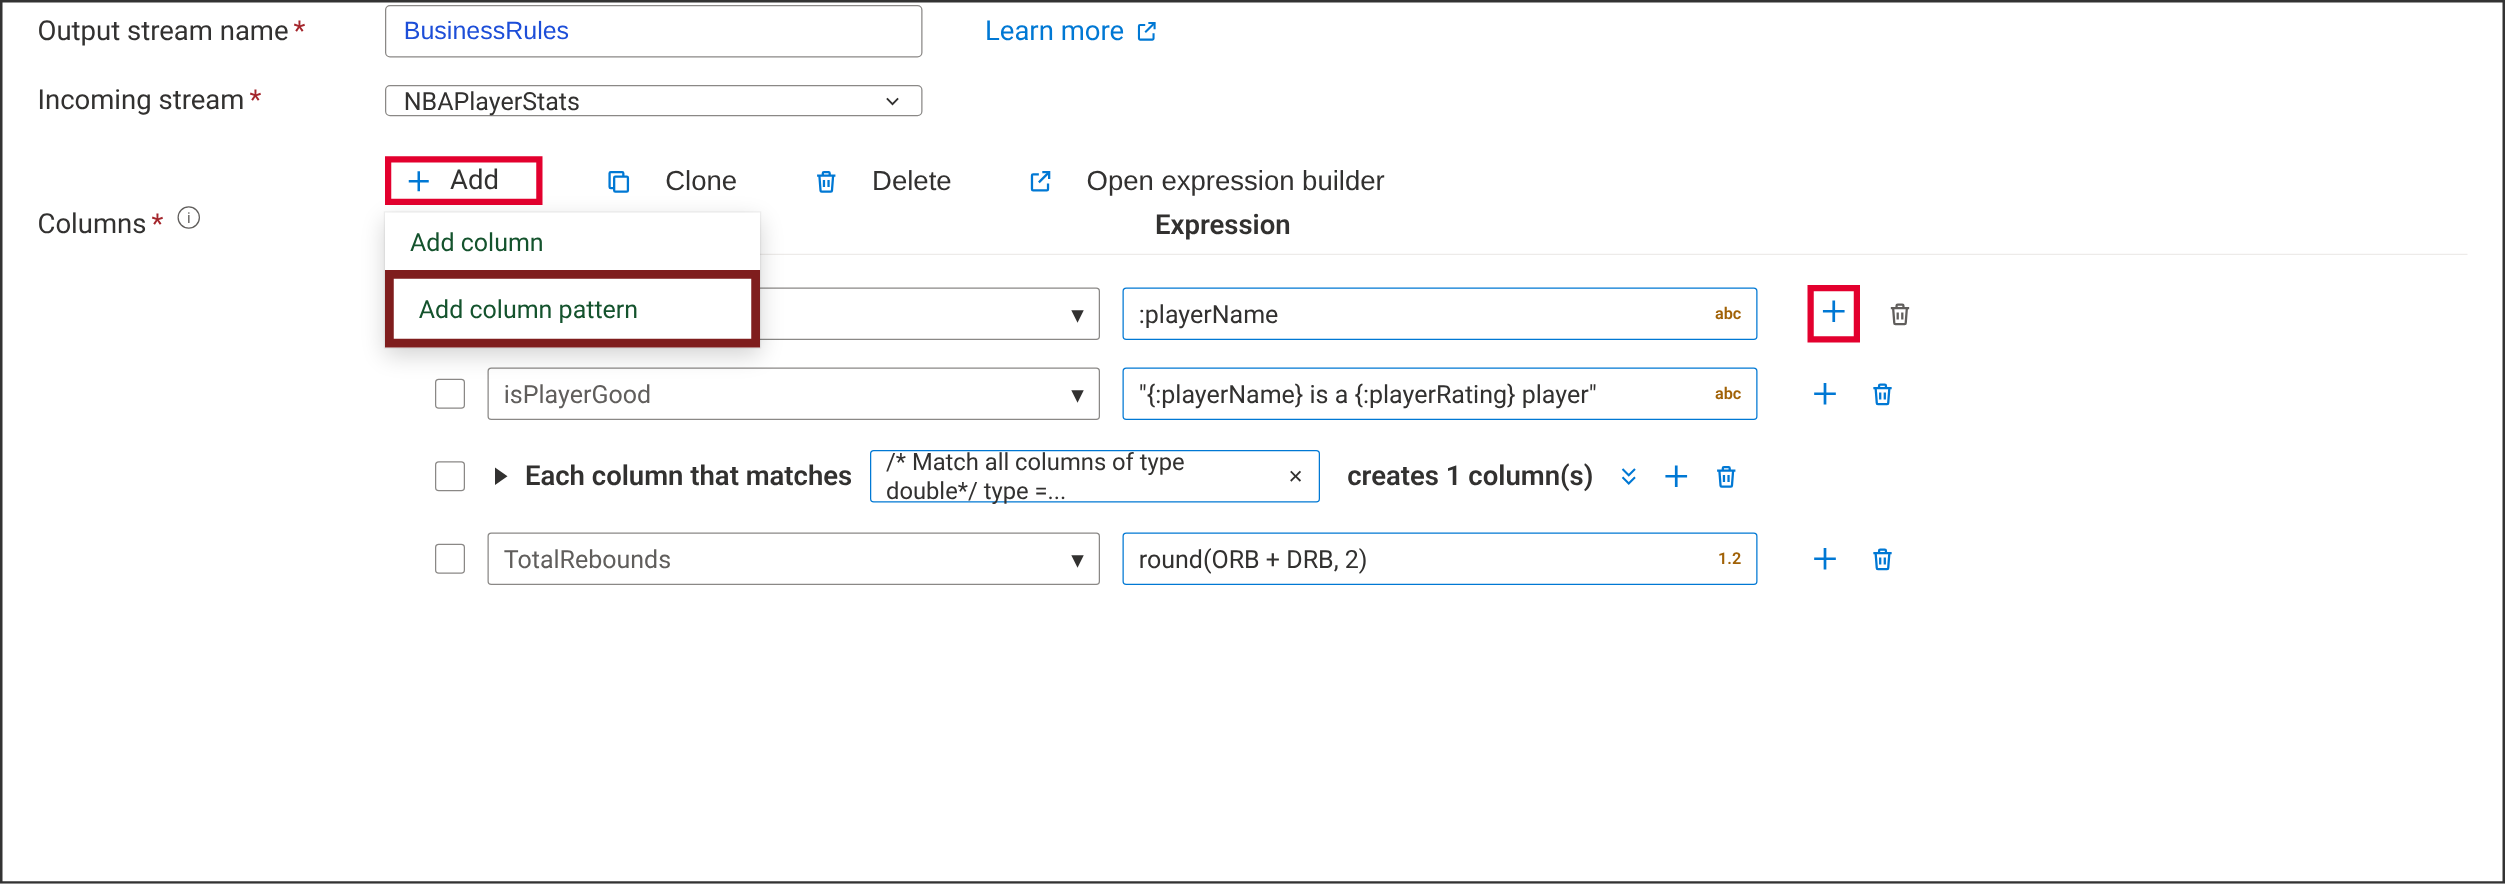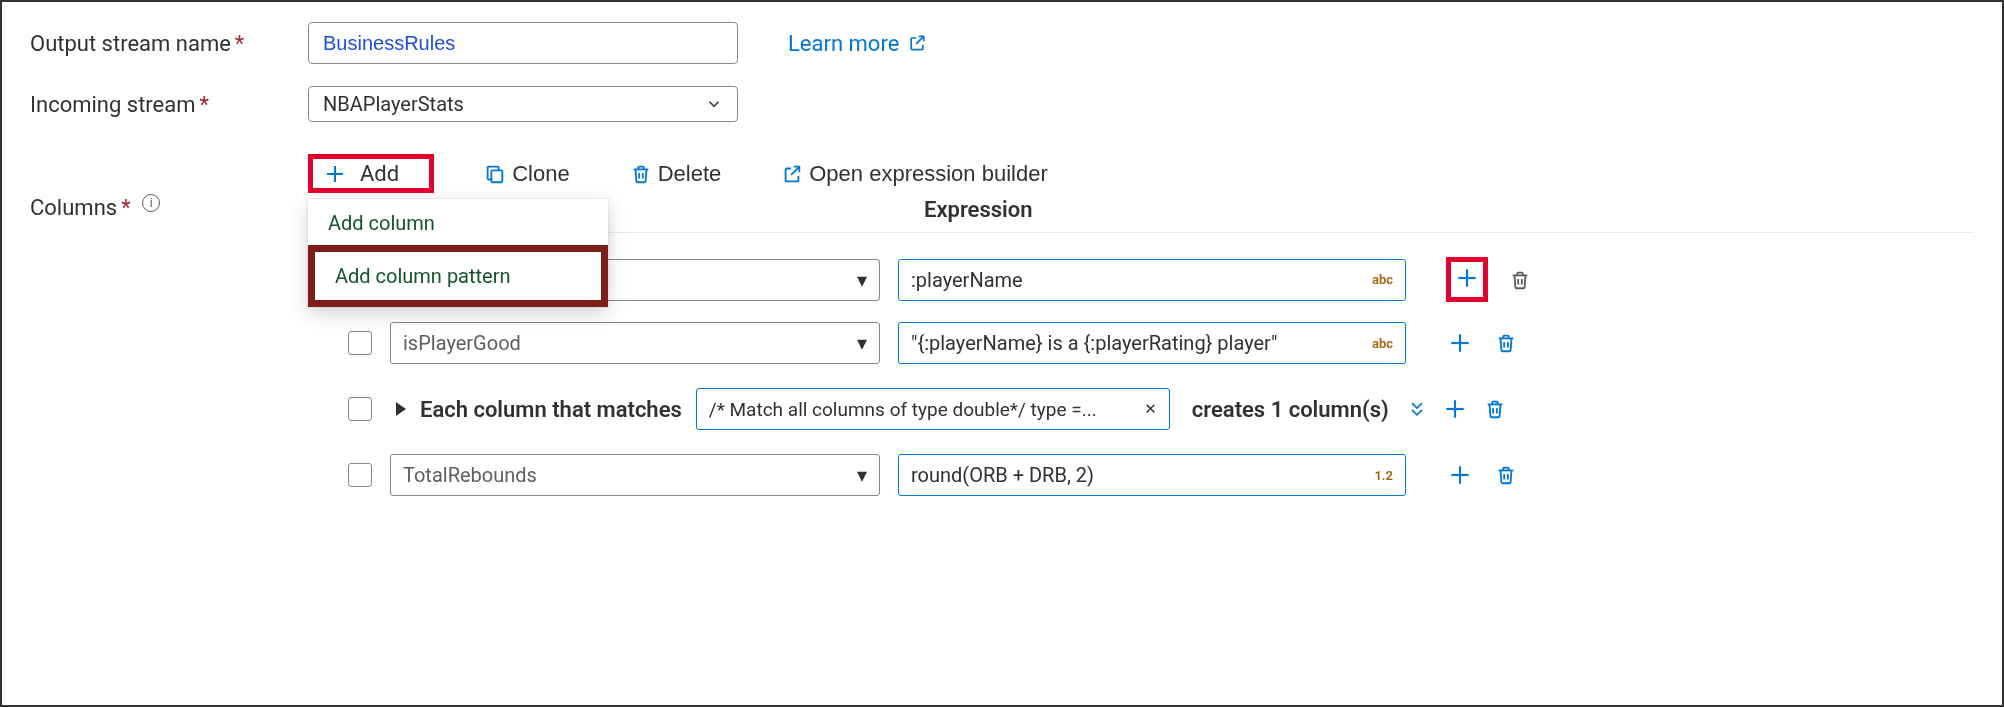--- a/index.html
+++ b/index.html
@@ -15,7 +15,7 @@
     width: 2004px;
     height: 707px;
     border: 2px solid #333;
-    padding: 20px 28px 18px 28px;
+    padding: 2px 28px 18px 28px;
     position: relative;
   }
   .row {

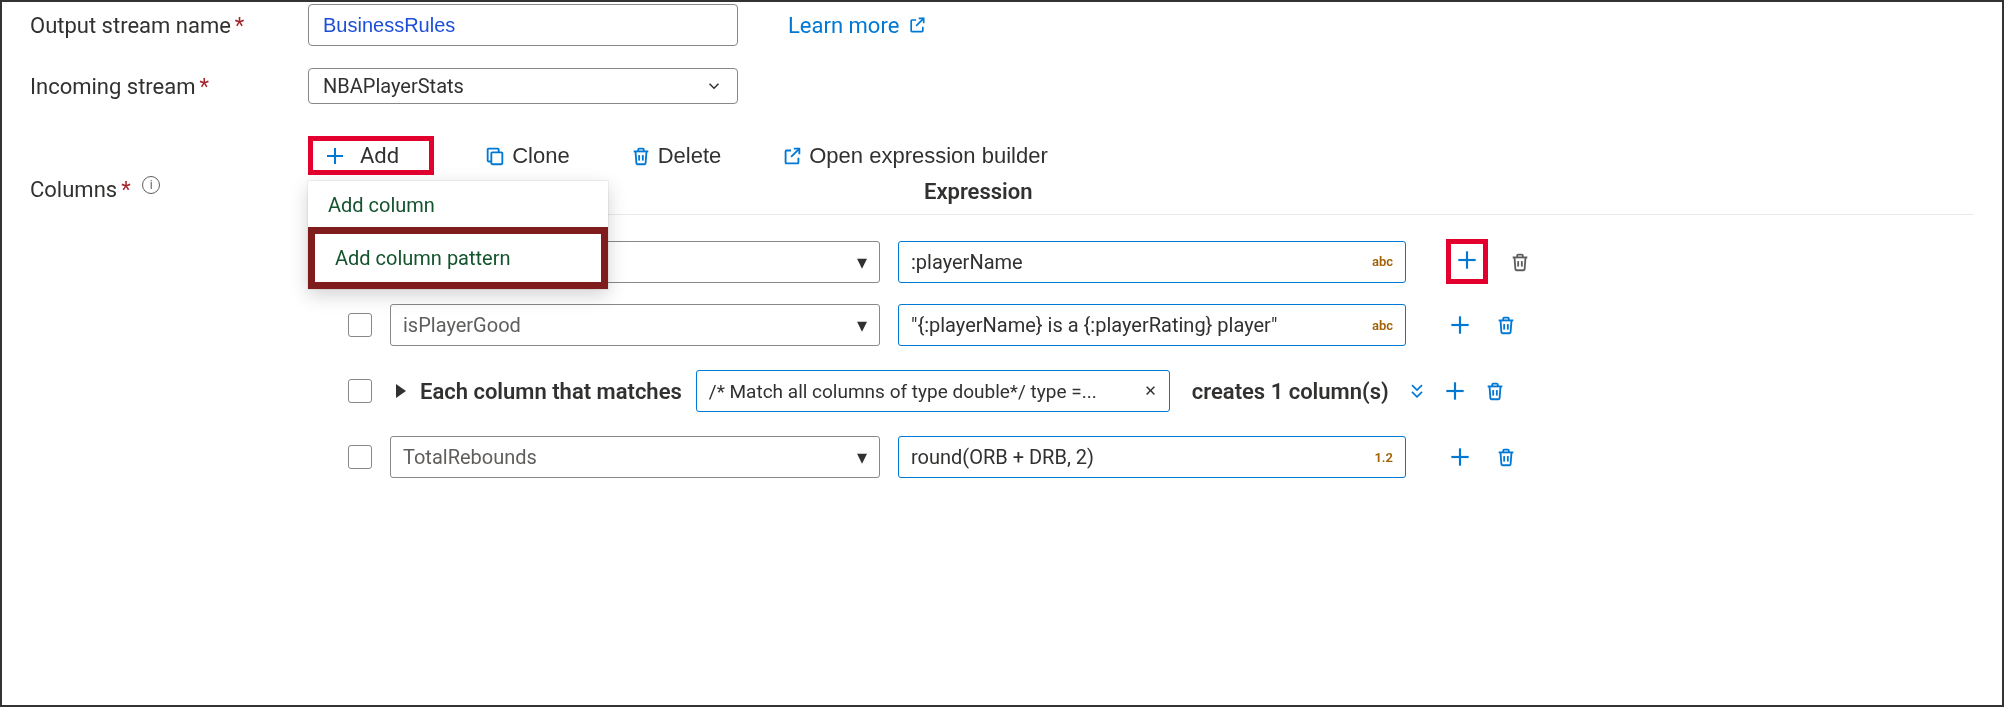--- a/index.html
+++ b/index.html
@@ -56,7 +56,7 @@
   }
   .select-like {
     width: 430px;
-    height: 36px;
+    height: 25px;
     border: 1px solid #8a8886;
     border-radius: 4px;
     padding: 6px 14px;

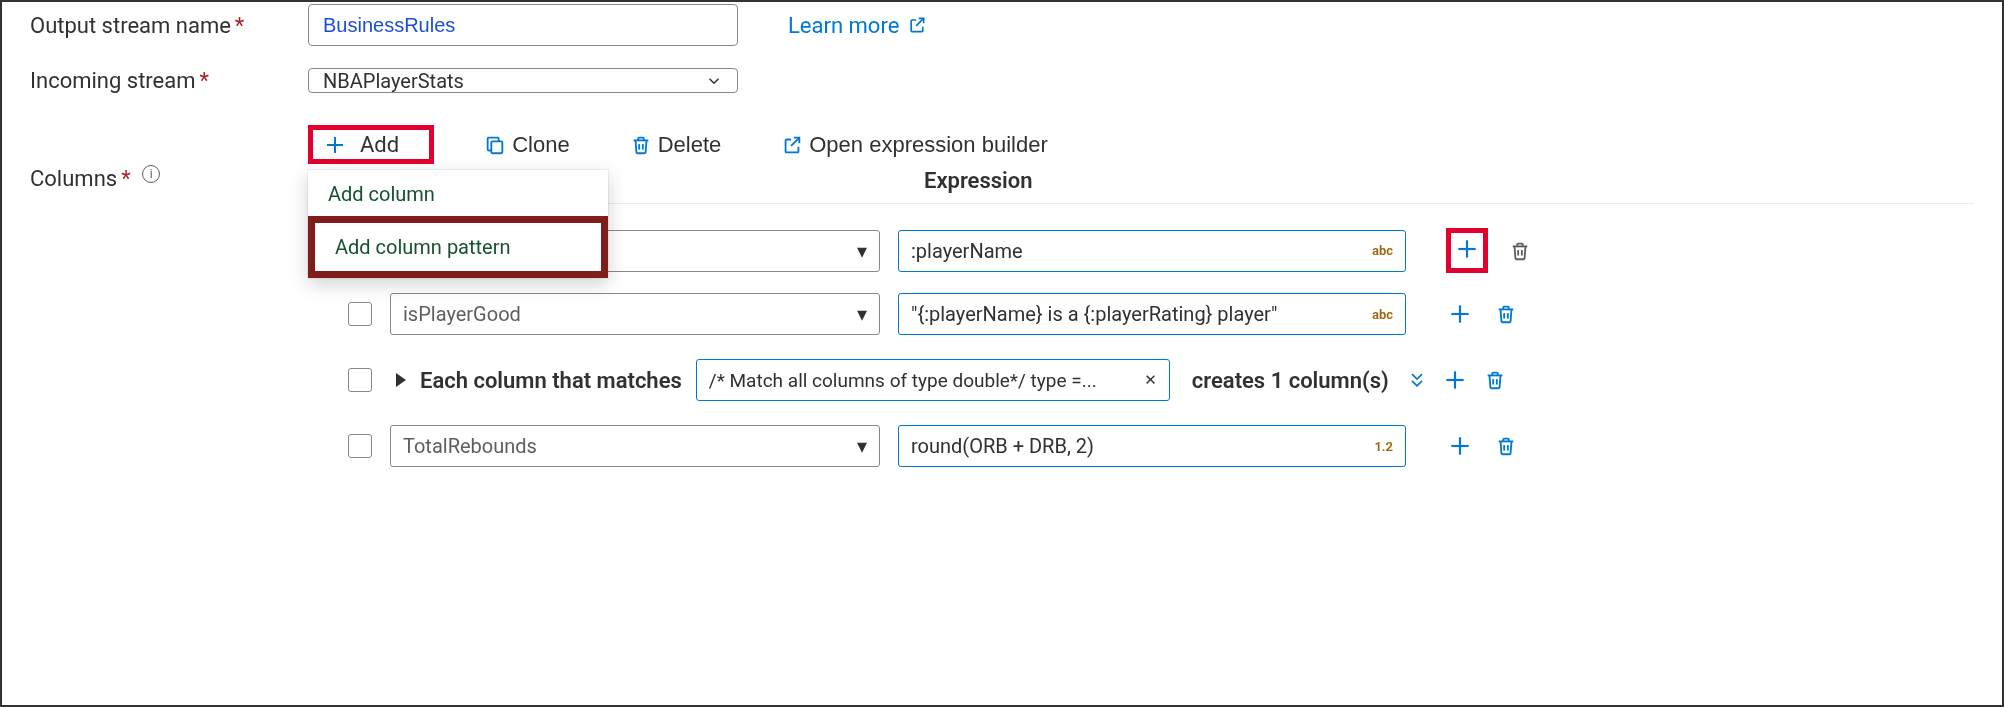--- a/index.html
+++ b/index.html
@@ -79,7 +79,7 @@
   .tb-btn {
     display: inline-flex;
     align-items: center;
-    gap: 6px;
+    gap: 26px;
     font-size: 22px;
     cursor: pointer;
     color: #323130;

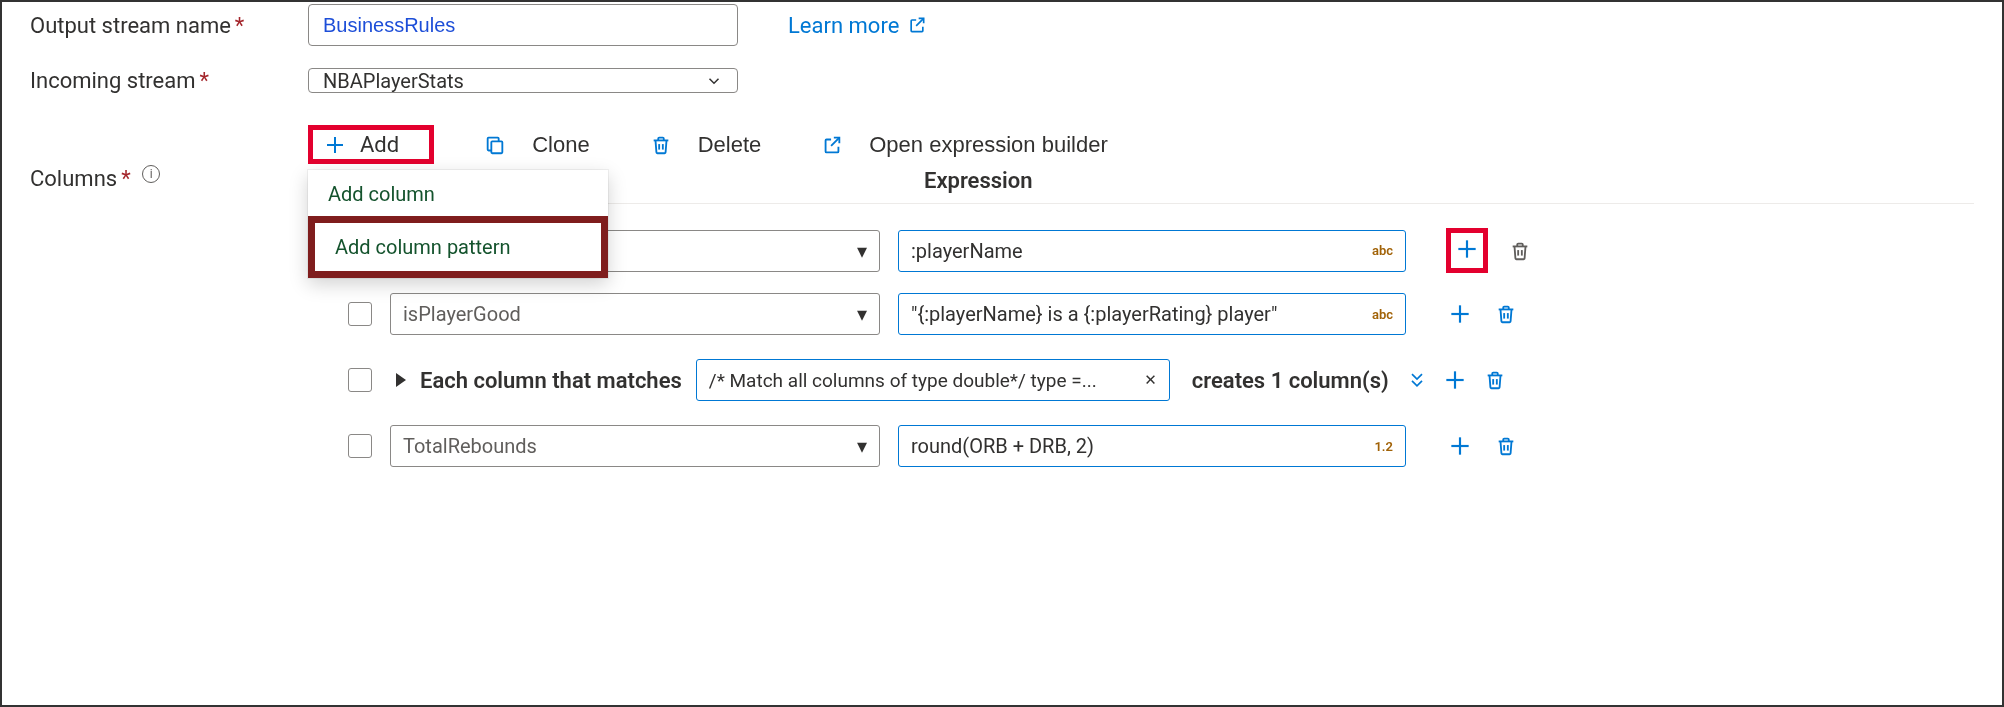--- a/index.html
+++ b/index.html
@@ -257,7 +257,7 @@
     font-size: 19px;
     color: #323130;
     background: #fff;
-    width: 474px;
+    width: 360px;
   }
   .clear-x {
     margin-left: auto;

